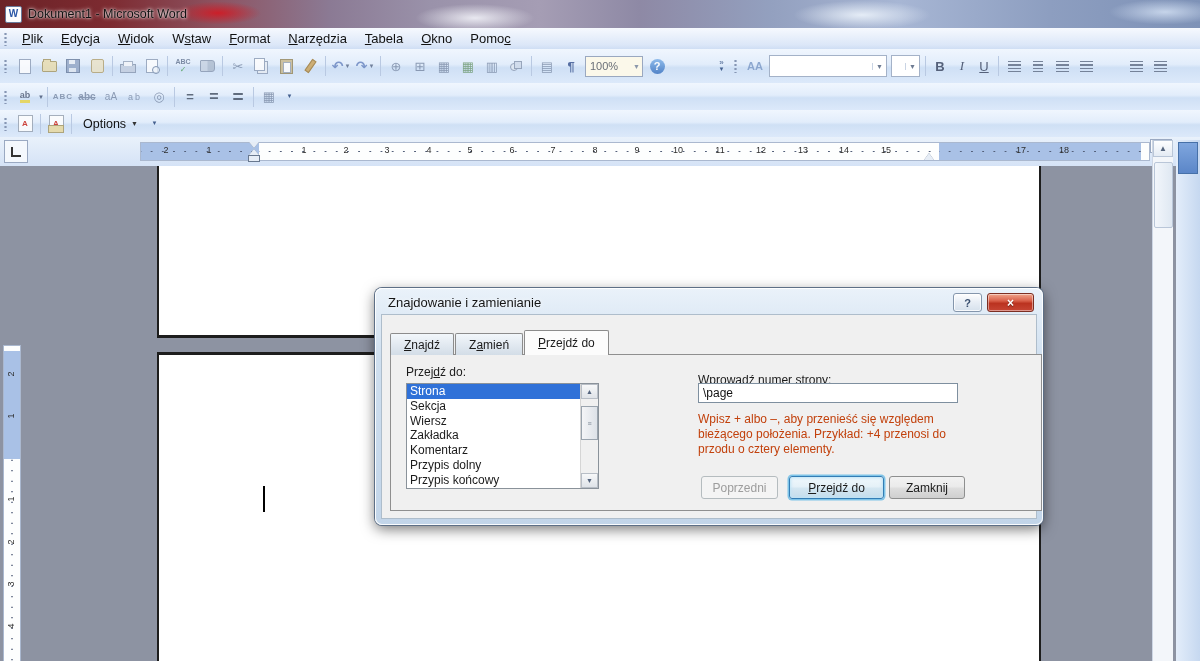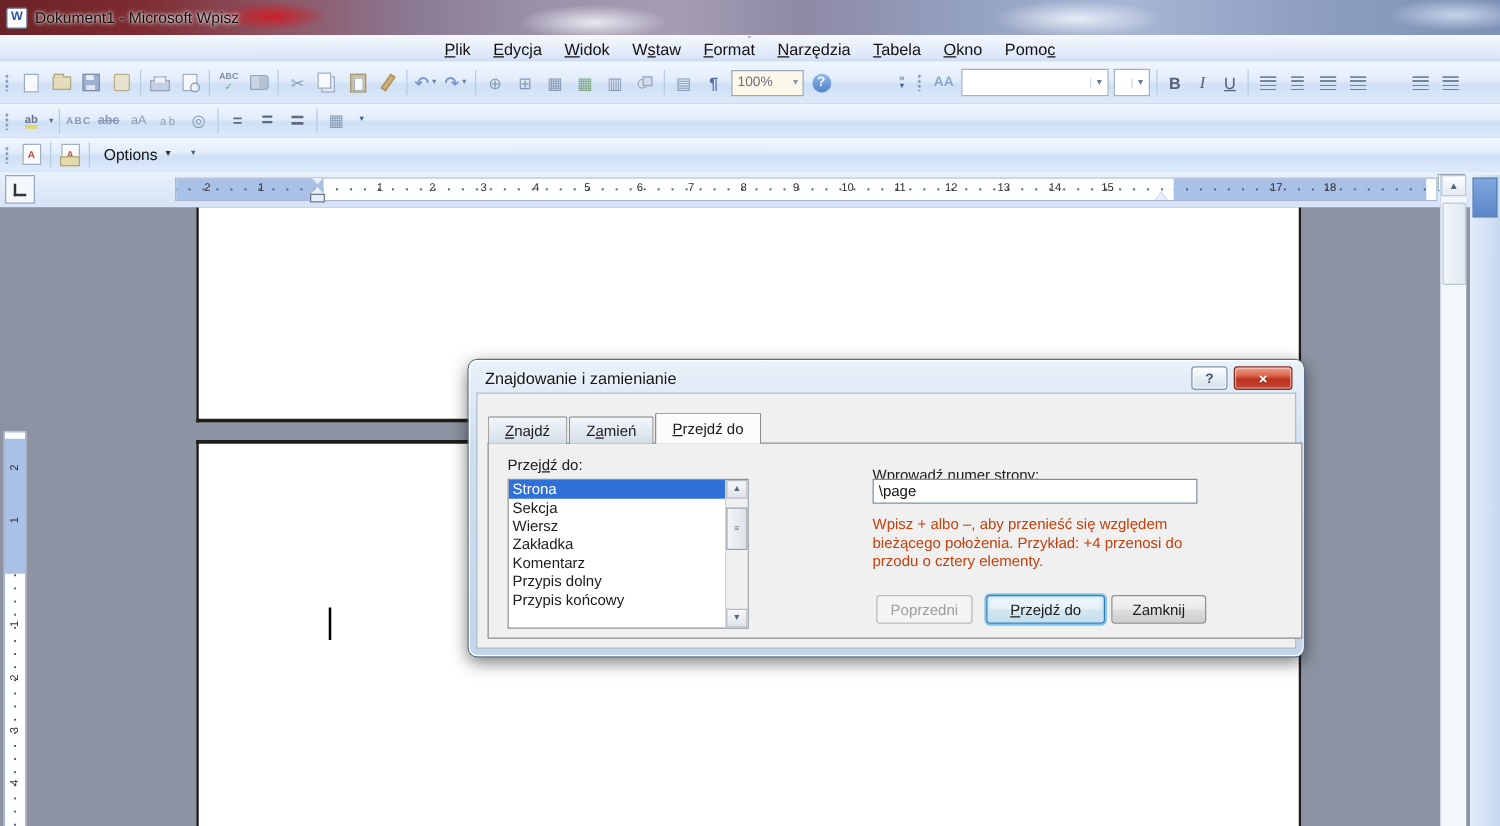--- a/index.html
+++ b/index.html
@@ -184,7 +184,7 @@
 
   <div class="titlebar">
     <span class="win-ico">W</span>
-    <span class="win-title">Dokument1 - Microsoft Wpisz</span>
+    <span class="win-title">Dokument1 - Microsoft Word</span>
   </div>
 
   <div class="menubar">

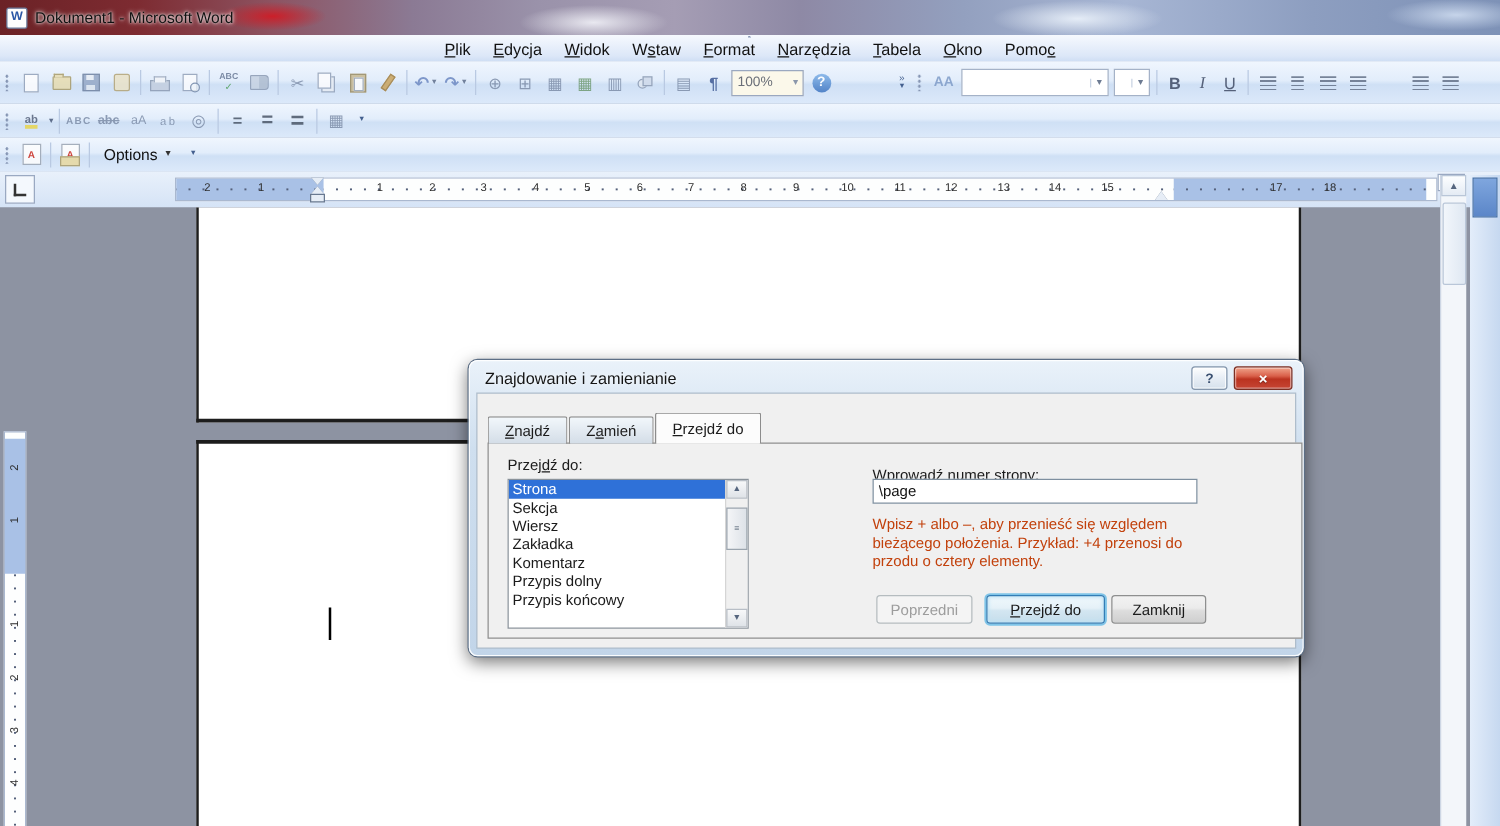--- a/index.html
+++ b/index.html
@@ -22,7 +22,7 @@
   
   .menubar{position:absolute;left:0;top:28px;width:1200px;height:21px;
     background:linear-gradient(#f6f9fe,#dce7f8 80%,#cfdef4);border-bottom:1px solid #c2d2ea;
-    display:flex;align-items:center;flex-direction:column;}
+    display:flex;align-items:center;}
   .grip{width:3px;height:14px;margin:0 6px 0 4px;
     background-image:radial-gradient(circle,#8696b4 1px,transparent 1.3px);
     background-size:3px 4px;}

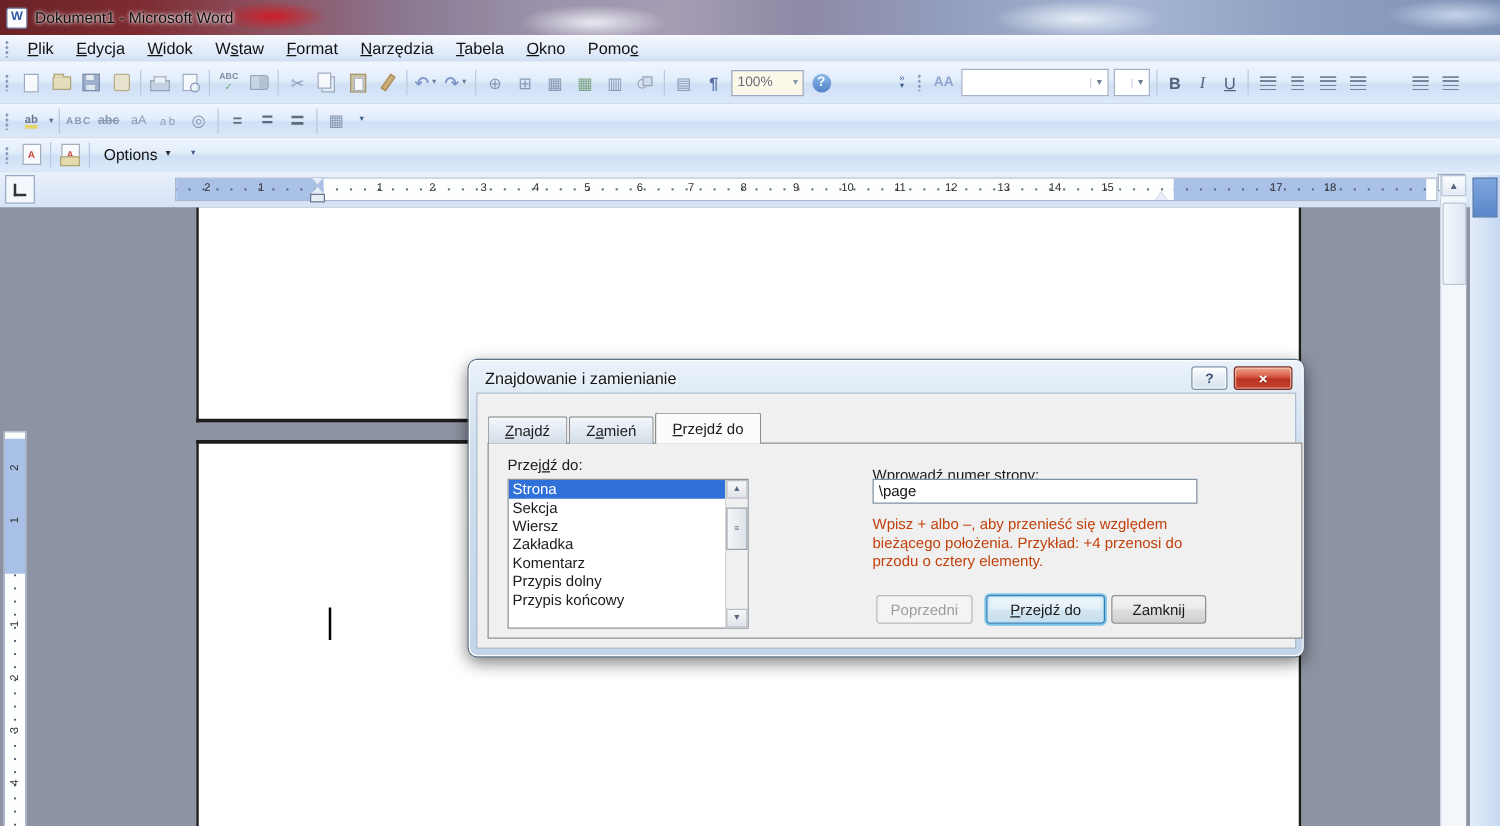--- a/index.html
+++ b/index.html
@@ -151,7 +151,7 @@
   .tab.active{height:24px;background:#fcfcfc;position:relative;z-index:3;}
   .tabpage{position:absolute;left:8px;top:39px;width:650px;height:155px;border:1px solid #8f8f8f;background:#f0f0f0;}
   .goto-label{position:absolute;left:15px;top:10px;font-size:12px;color:#1b1b1b;}
-  .listbox{position:absolute;left:15px;top:28px;width:193px;height:120px;background:#fff;border:1px solid #8a929a;box-sizing:border-box;}
+  .listbox{position:absolute;left:15px;top:28px;width:193px;height:106px;background:#fff;border:1px solid #8a929a;box-sizing:border-box;}
   .listbox-items{position:absolute;left:0;top:0;right:17px;bottom:0;overflow:hidden;}
   .list-item{font-size:12px;color:#1b1b1b;padding:0 3px;height:14.8px;line-height:14.8px;white-space:nowrap;}
   .list-item.sel{background:#2f71d8;color:#fff;}

